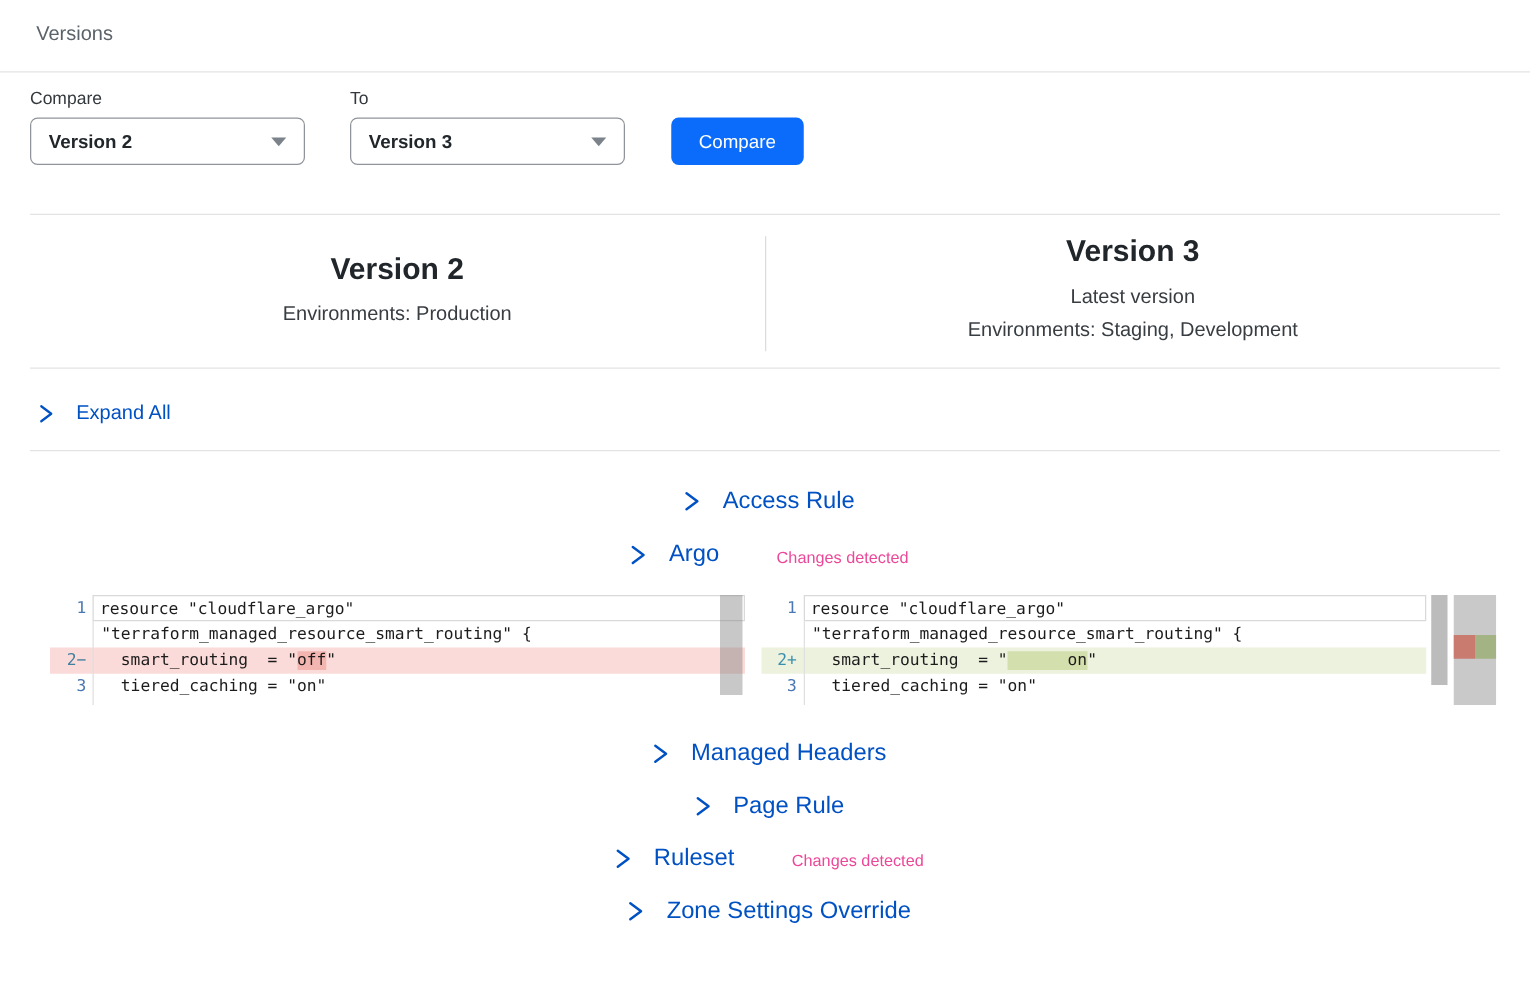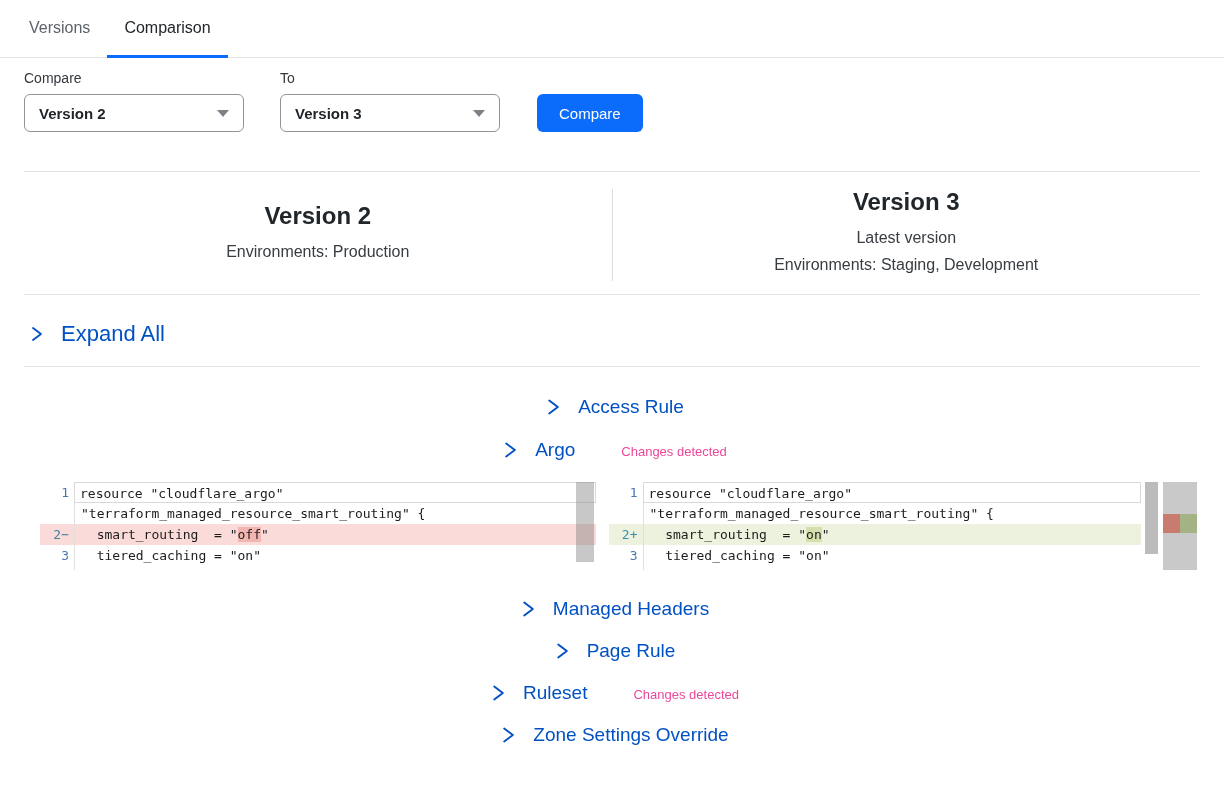--- a/index.html
+++ b/index.html
@@ -89,7 +89,6 @@
 
 <div class="tabbar">
   <div class="tab">Versions</div>
-  <div class="tab active">Comparison</div>
 </div>
 
 <div class="form-row">

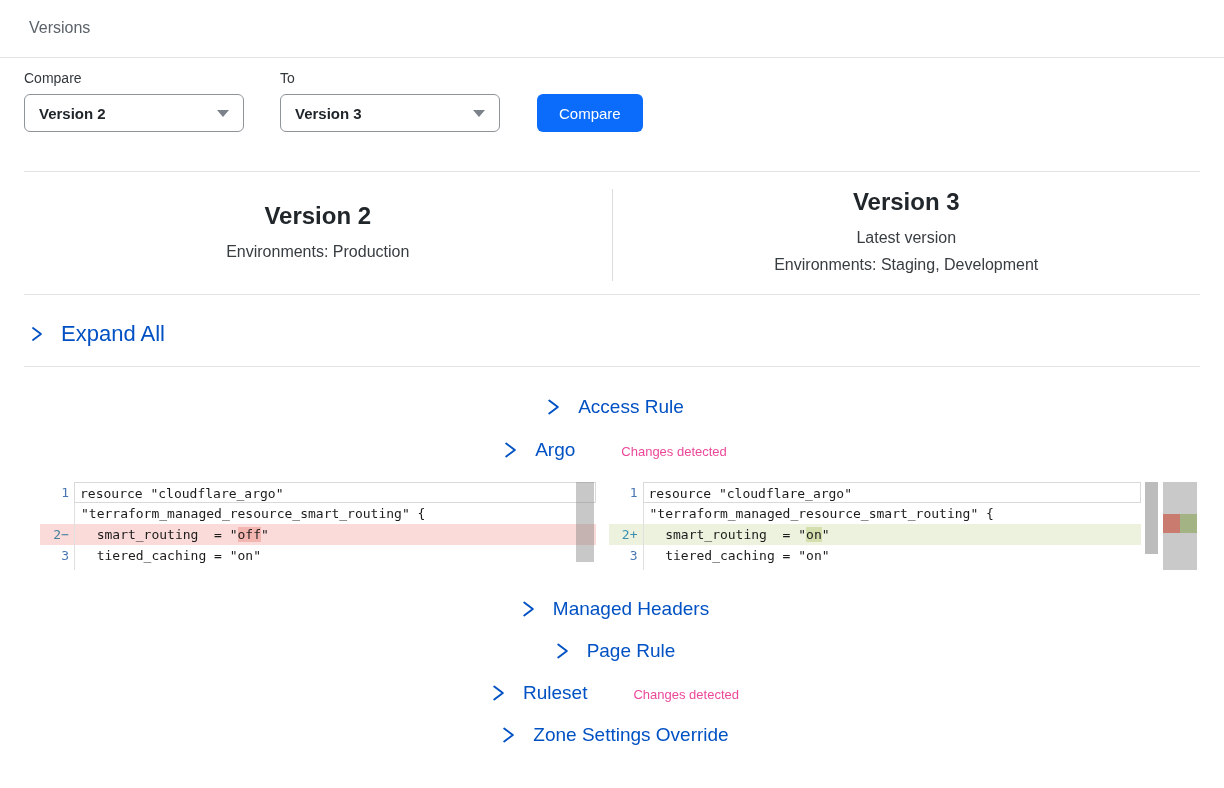--- a/index.html
+++ b/index.html
@@ -47,7 +47,7 @@
 
   
   .expand-row { padding:26px 24px 0 30px; display:flex; align-items:center; cursor:pointer; }
-  .expand-row .lbl { font-size:22px; color:#0051c3; margin-left:18px; }
+  .expand-row .lbl { font-size:16px; color:#0051c3; margin-left:18px; }
   .rule-mid { margin-top:19px; }
   .section-row { padding:0 24px 0 30px; display:flex; align-items:center; cursor:pointer;justify-content:center; }
   .section-row .lbl { font-size:19px; color:#0051c3; margin-left:18px; }

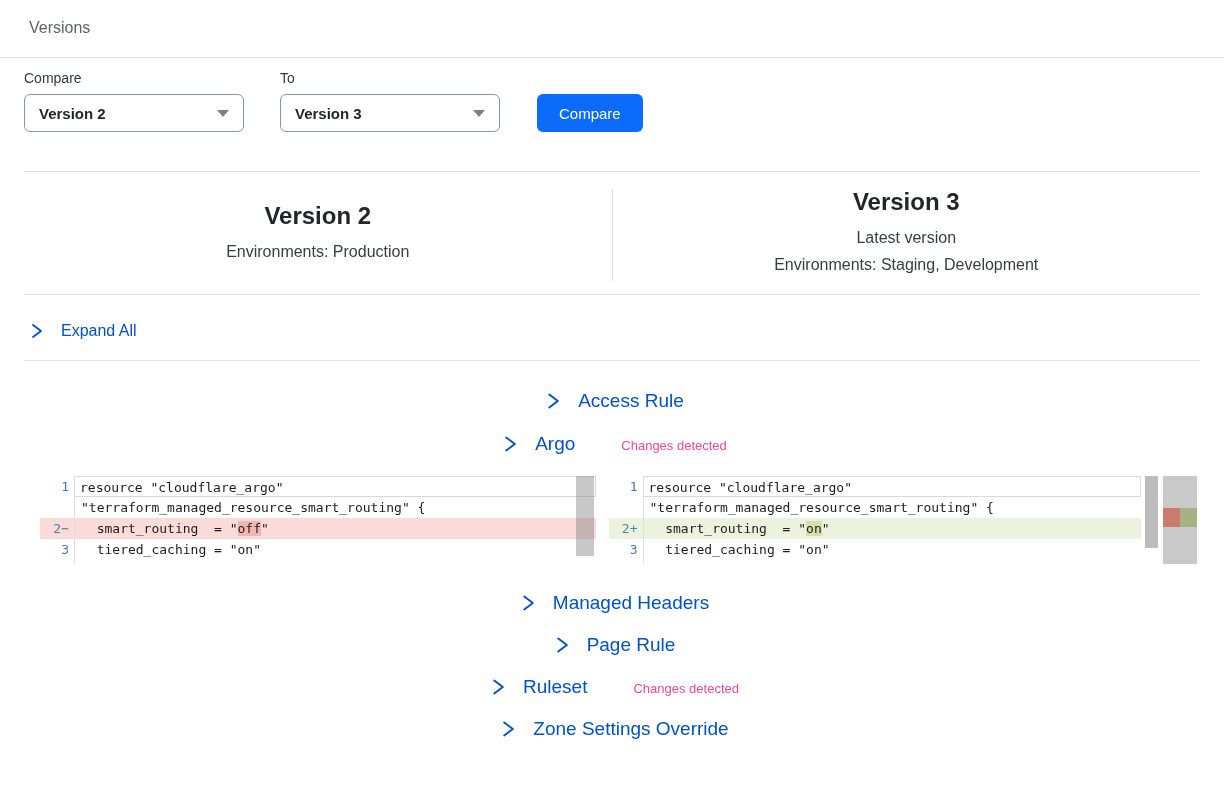--- a/index.html
+++ b/index.html
@@ -76,7 +76,7 @@
   .dline.added { background:#edf2df; }
   .dline.added .gut { color:#3a8fae; }
   .tok-r { background:#f3b5b0; }
-  .tok-g { background:#d4dfae; }
+  .tok-g { background:#d4dfae;padding-left:48px; }
   .vscroll { position:absolute; top:0; width:18px; height:80px; background:rgba(125,125,125,0.42); }
   .pane-left .vscroll { right:2px; }
   .sb-col { width:13px; margin-left:4px; height:72px; background:#bcbcbc; flex:0 0 auto; }

